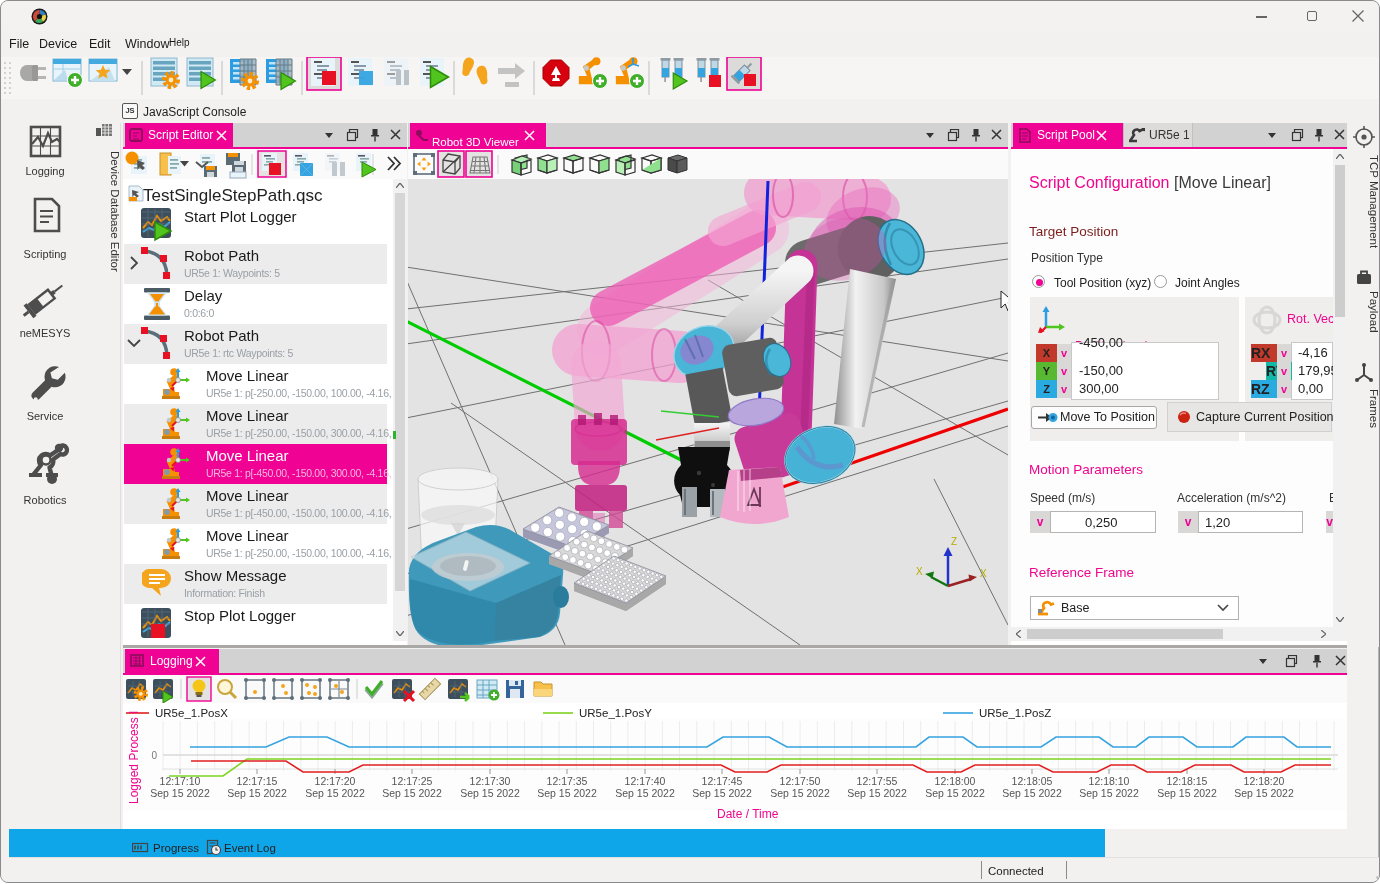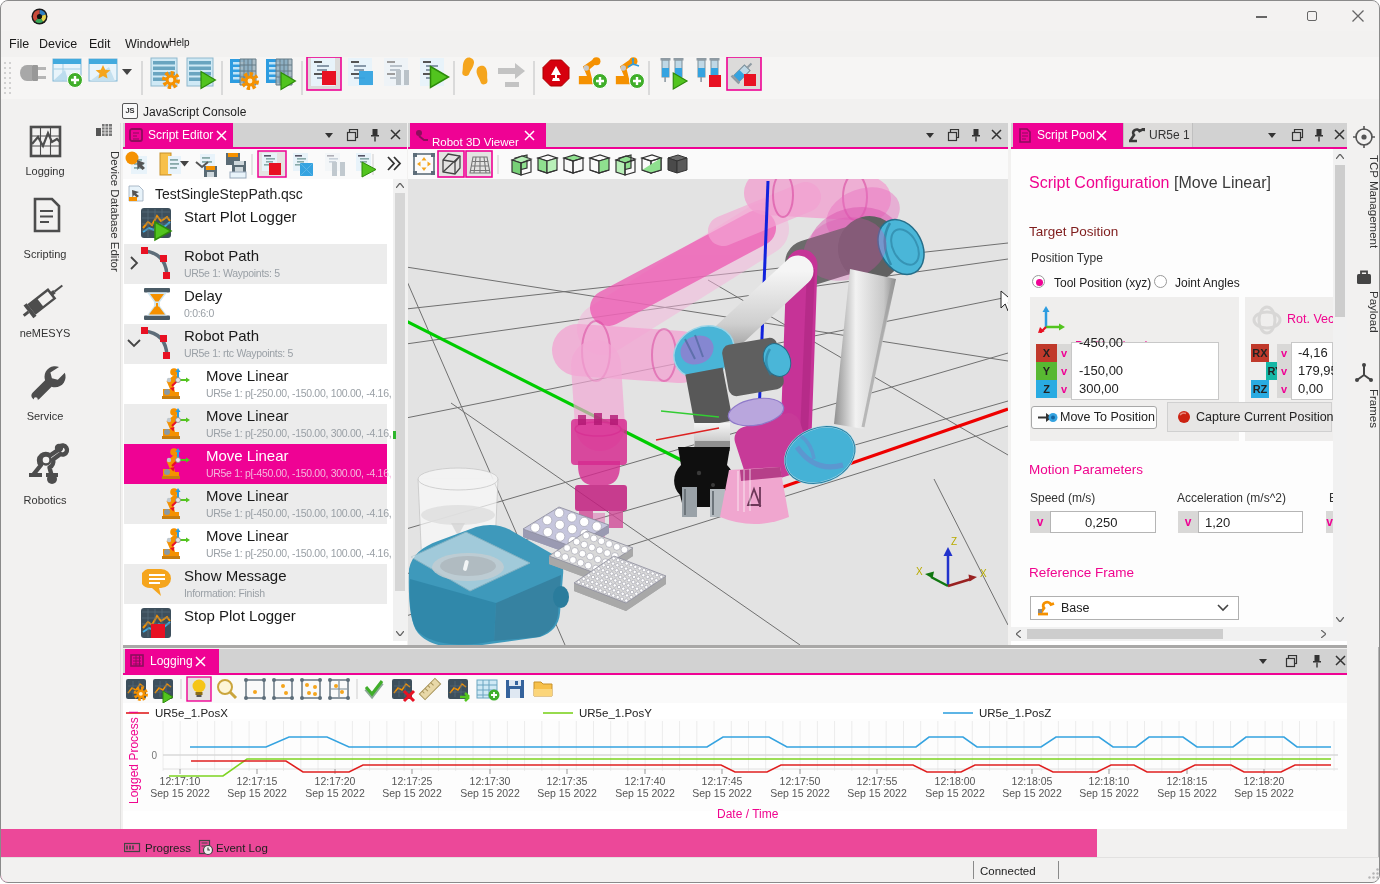--- a/index.html
+++ b/index.html
@@ -451,7 +451,7 @@
         <path d="M5 5 l7 2 l-3 1.5 l3 2.5 l-2 1.5 l-3 -2.5 l-1.5 2.5 Z" fill="#555"></path>
         <rect x="2" y="12" width="8" height="4" fill="#f59100"></rect>
       </svg>
-    <div class="abs txt" style="left:32px;top:63px;font-size:14px;color:#222;">TestSingleStepPath.qsc</div>
+    <div class="abs txt" style="left:20px;top:63px;font-size:17px;color:#222;">TestSingleStepPath.qsc</div>
 
     <div id="rows" class="abs" style="left:0;top:81px;width:284px;height:437px;">
       <svg width="0" height="0" style="position:absolute">

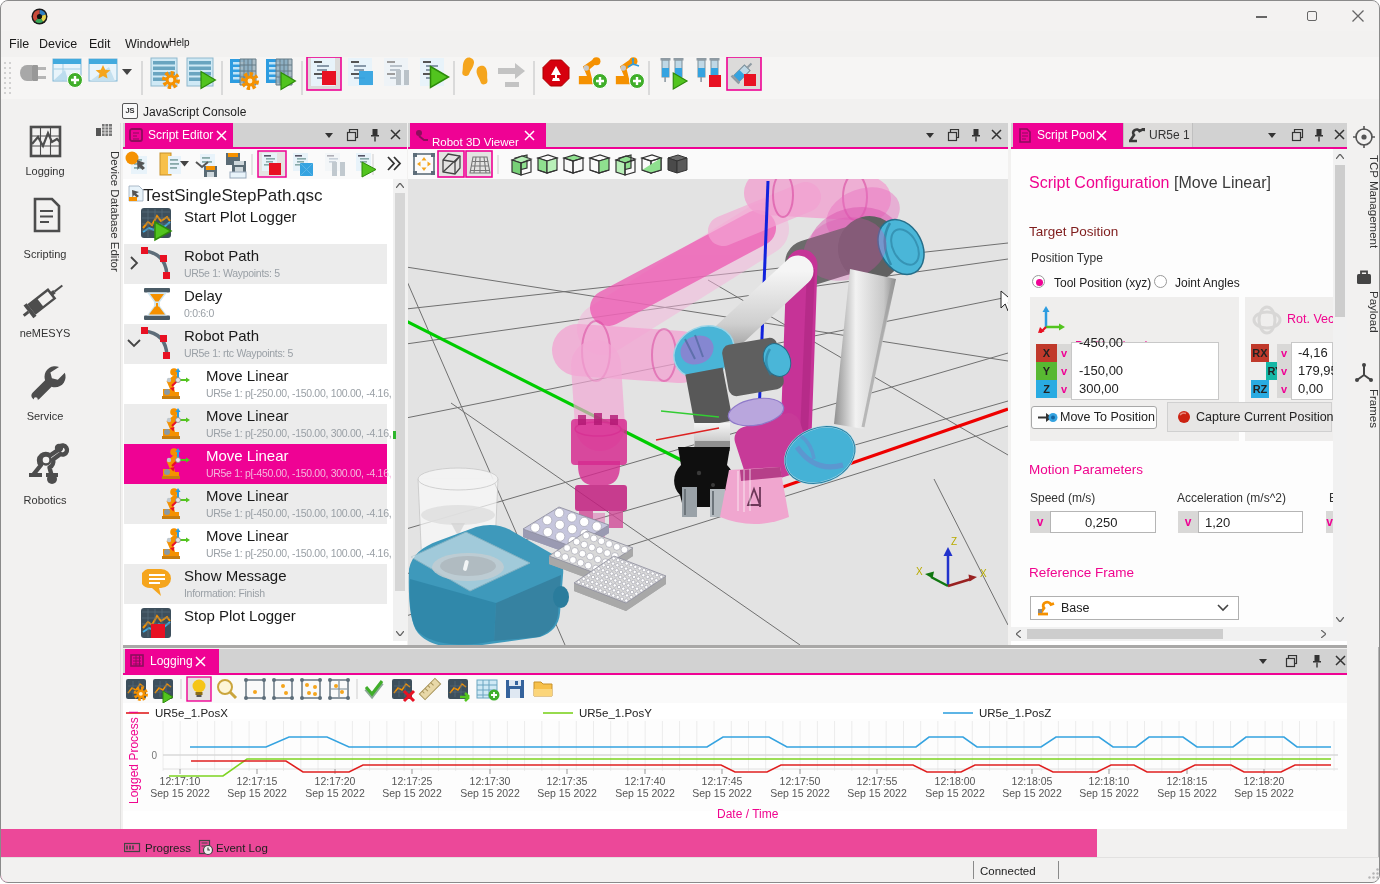--- a/index.html
+++ b/index.html
@@ -15,7 +15,7 @@
 .tt { font-size:15px; color:#1a1a1a; white-space:nowrap; }
 .ts { font-size:10.5px; letter-spacing:-0.3px; color:#9aa0a6; white-space:nowrap; }
 .cell { width:21px; height:18px; font-size:11px; font-weight:bold; color:#222; text-align:center; line-height:18px; }
-.cell2 { width:18px; height:18px; font-size:11px; font-weight:bold; color:#222; text-align:center; line-height:18px; }
+.cell2 { width:26px; height:18px; font-size:14px; font-weight:bold; color:#222; text-align:left; line-height:18px; }
 .vcell { width:14px; height:18px; background:#d9d8d7; color:#ef0294; font-weight:bold; font-size:11px; text-align:center; line-height:18px; }
 </style>
 </head>

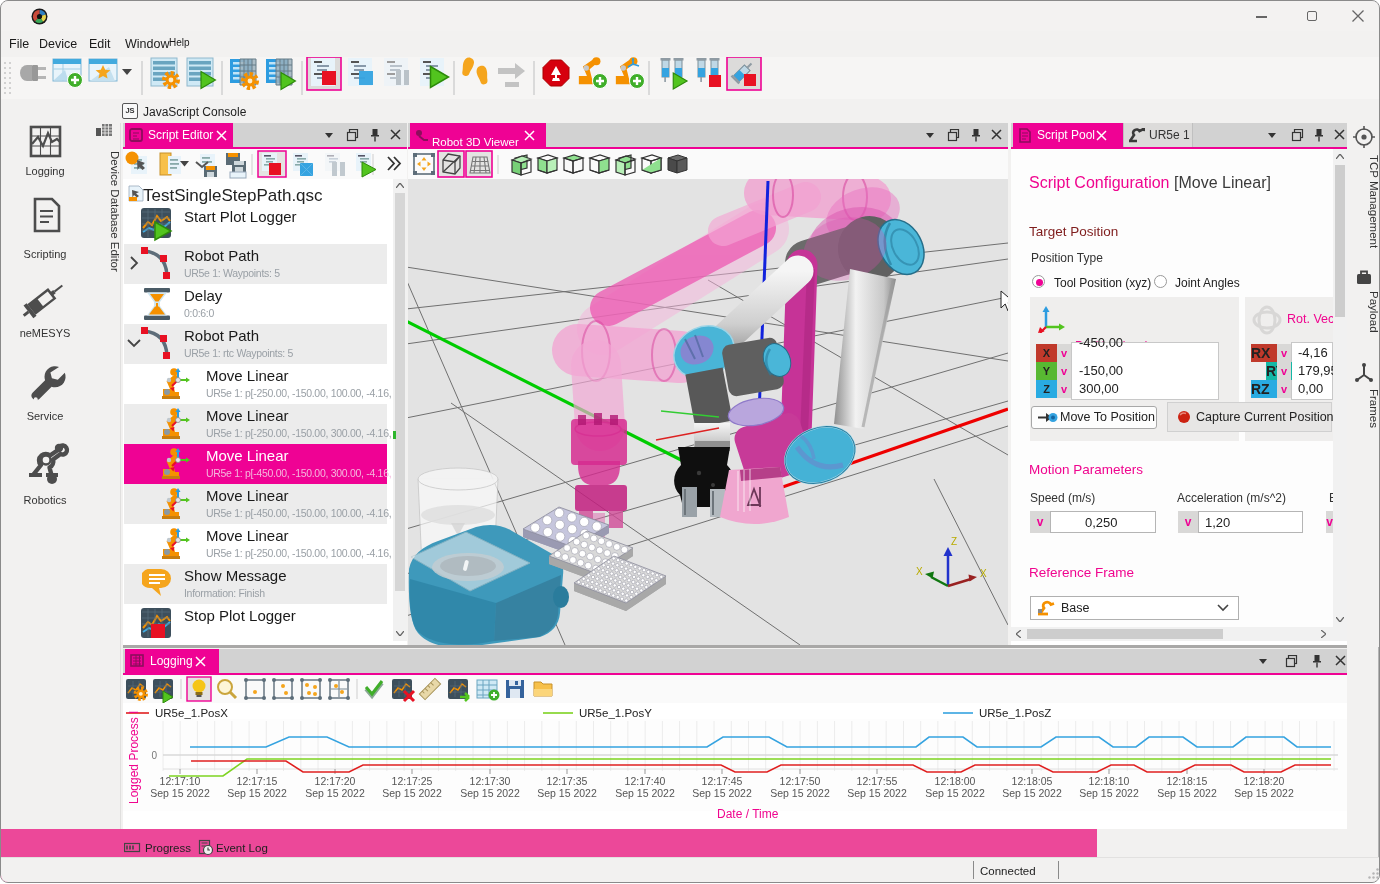--- a/index.html
+++ b/index.html
@@ -1330,7 +1330,7 @@
 <div class="abs txt" style="left:594px;top:158px;font-size:12px;color:#f0058f;">Date / Time</div>
 </div>
 
-  <div class="abs" id="bottomrows" style="left:0;top:828px;width:1096px;height:54px;background:#ec4899;">
+  <div class="abs" id="bottomrows" style="left:8px;top:828px;width:1096px;height:54px;background:#0ea5e9;">
     <svg class="abs" style="left:123px;top:10px;" width="160" height="18" font-family="Liberation Sans, sans-serif">
       <g stroke="#444" fill="none" stroke-width="1.2">
           <rect x="0.5" y="4.5" width="15" height="8"></rect>

